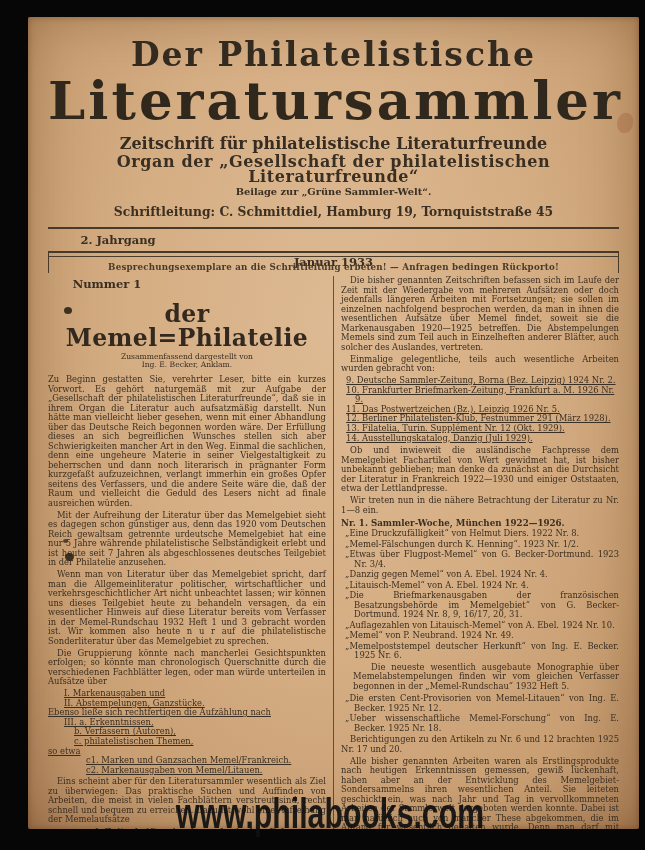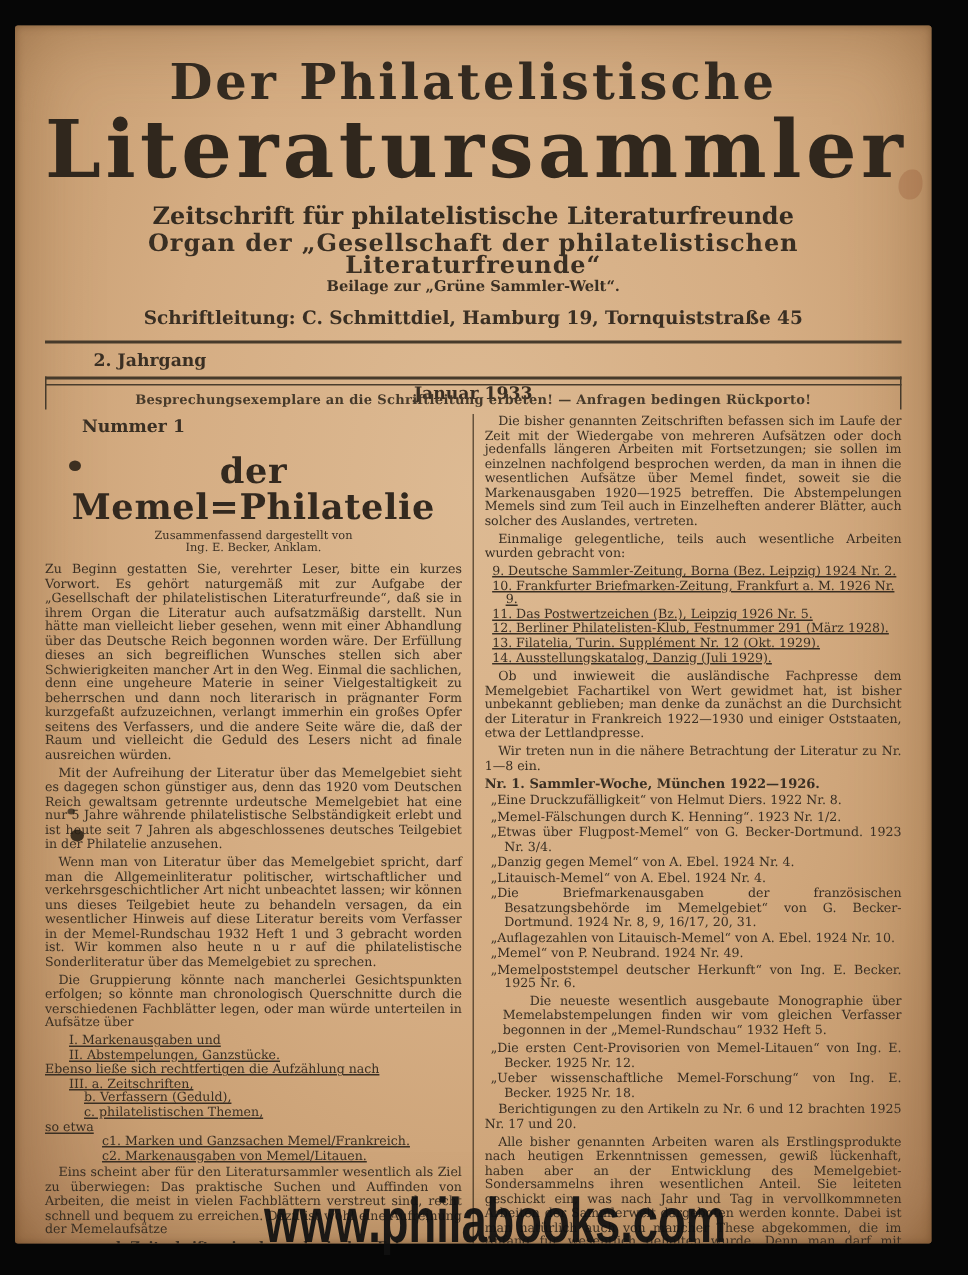--- a/index.html
+++ b/index.html
@@ -12,7 +12,7 @@
   }
   .stage{position:absolute;inset:0;}
   .paper{
-    position:absolute;left:10px;top:17px;width:611px;height:812px;
+    position:absolute;left:28px;top:17px;width:611px;height:812px;
     background:radial-gradient(ellipse at 50% 38%, #ddba93 0%, #d5ad83 48%, #c89e72 78%, #b28760 96%, #a67a52 100%);
     box-shadow:inset 0 0 55px rgba(115,75,38,.45), inset 0 0 6px rgba(80,52,25,.5);
     border-radius:2px;

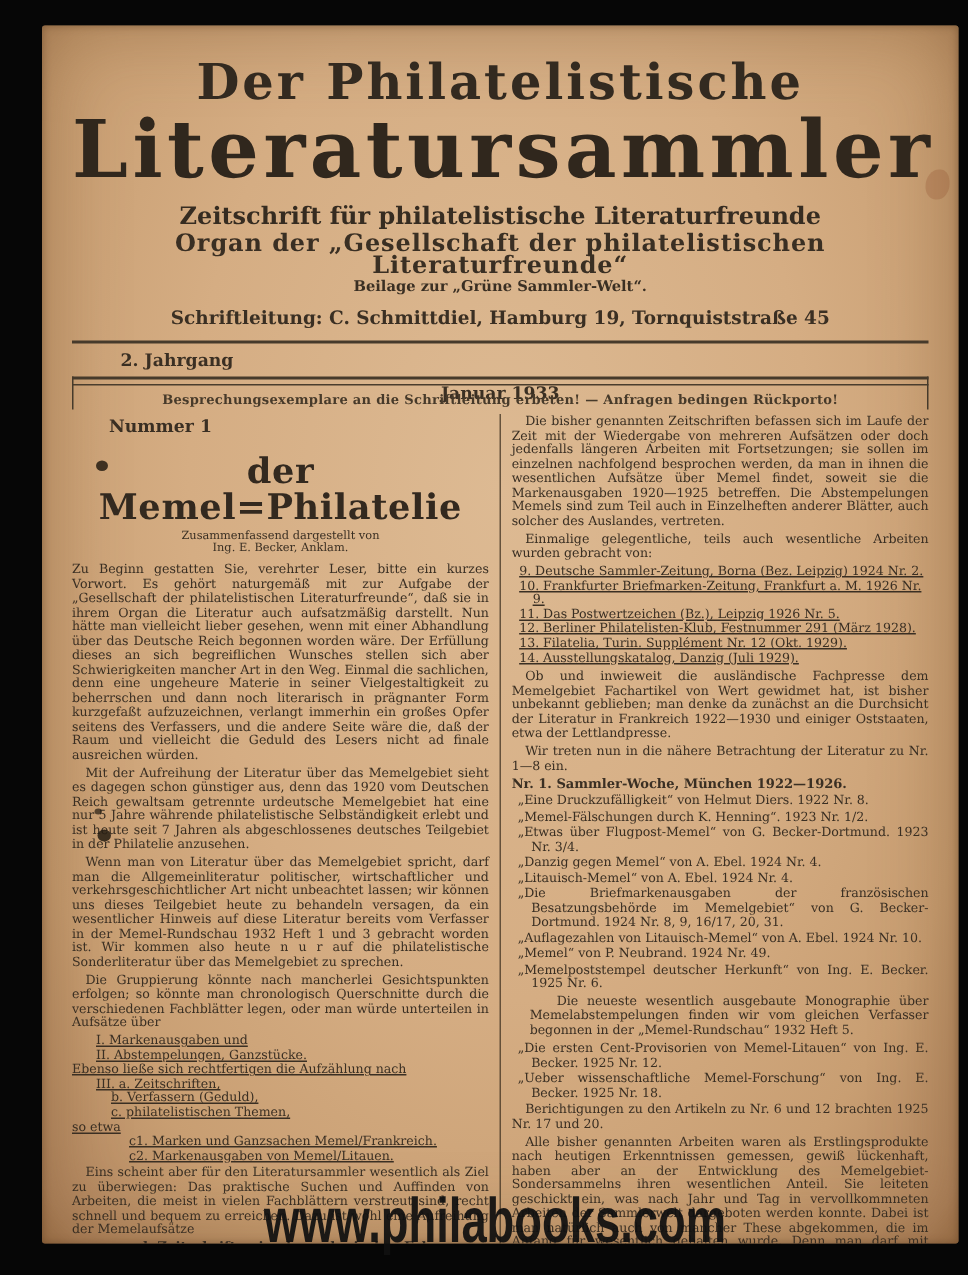--- a/index.html
+++ b/index.html
@@ -121,7 +121,7 @@
         <div class="li ind1">I. Markenausgaben und</div>
         <div class="li ind1">II. Abstempelungen, Ganzstücke.</div>
         <div class="li">Ebenso ließe sich rechtfertigen die Aufzählung nach</div>
-        <div class="li ind1">III. a.  Zeitschriften,</div>
+        <div class="li ind1">III. a.  Erkenntnissen,</div>
         <div class="li ind2">b.  Verfassern (Geduld),</div>
         <div class="li ind2">c.  philatelistischen Themen,</div>
         <div class="li">so etwa</div>

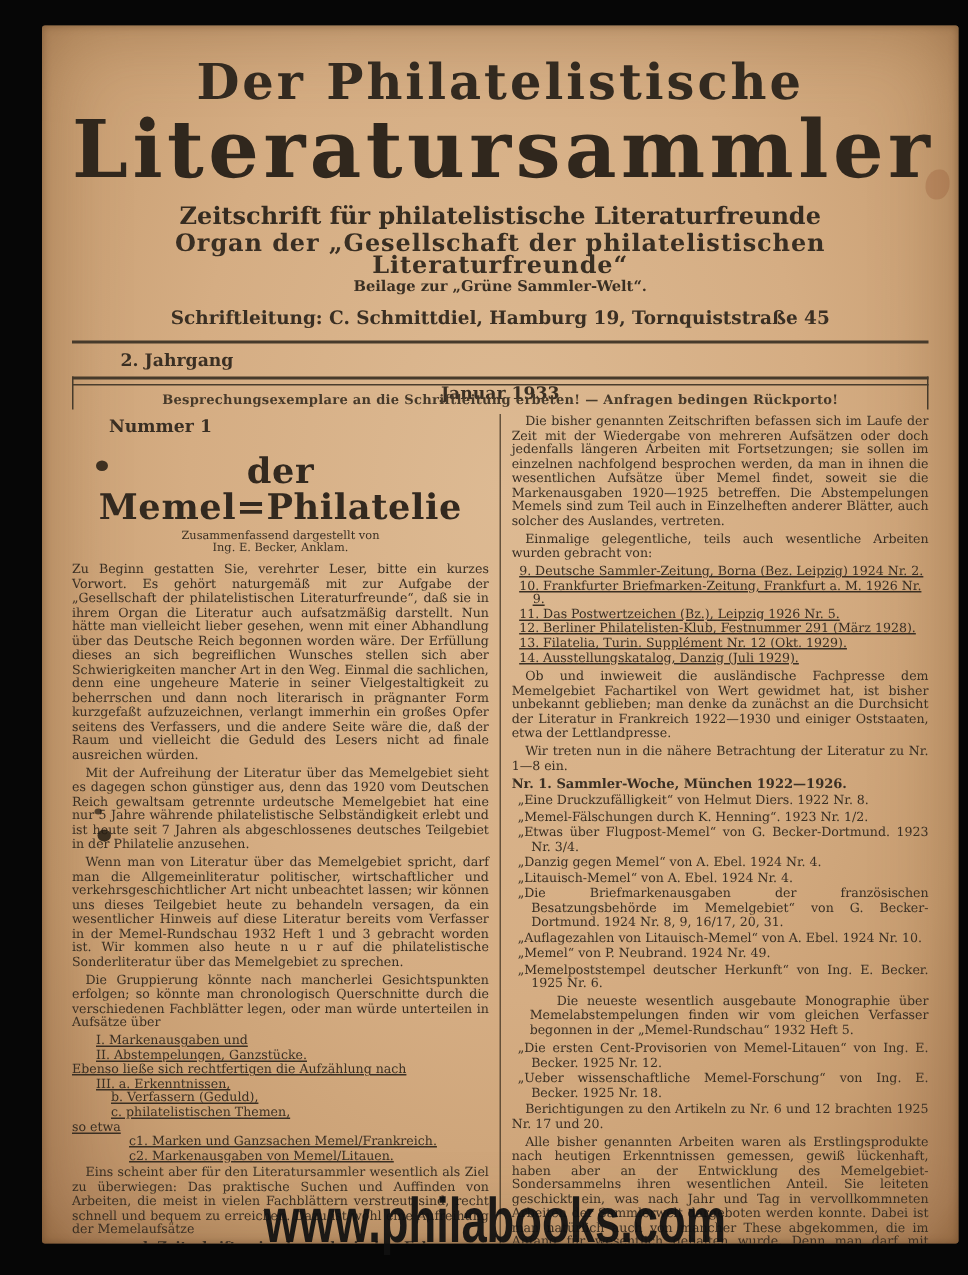--- a/index.html
+++ b/index.html
@@ -122,7 +122,7 @@
         <div class="li ind1">II. Abstempelungen, Ganzstücke.</div>
         <div class="li">Ebenso ließe sich rechtfertigen die Aufzählung nach</div>
         <div class="li ind1">III. a.  Erkenntnissen,</div>
-        <div class="li ind2">b.  Verfassern (Geduld),</div>
+        <div class="li ind2">b.  Verfassern (Autoren),</div>
         <div class="li ind2">c.  philatelistischen Themen,</div>
         <div class="li">so etwa</div>
         <div class="li ind3">c1. Marken und Ganzsachen Memel/Frankreich.</div>

